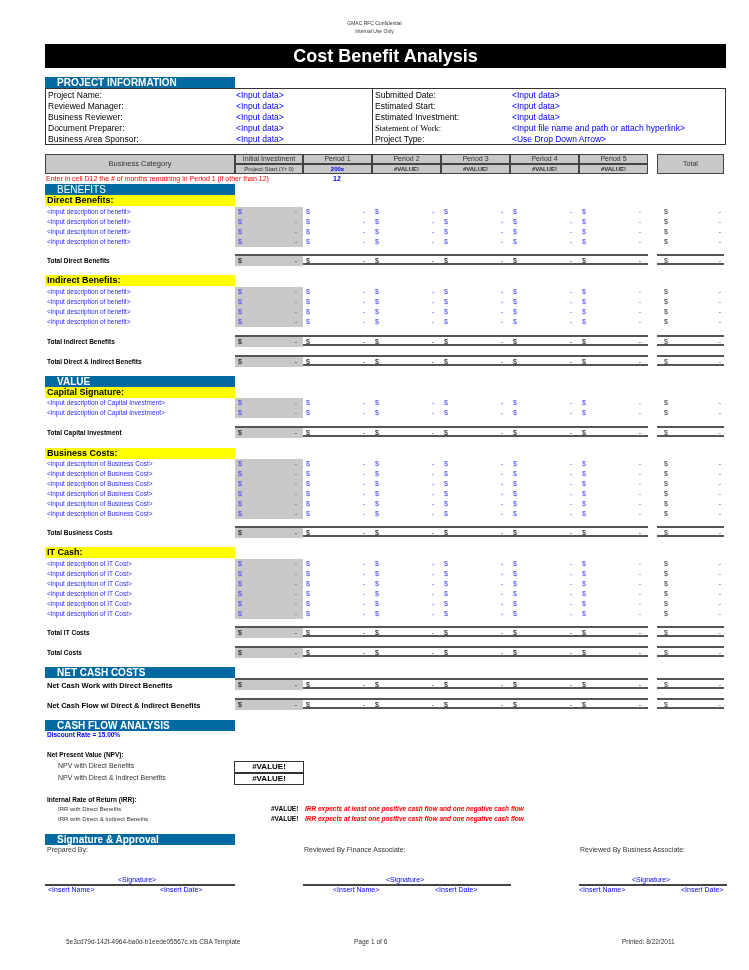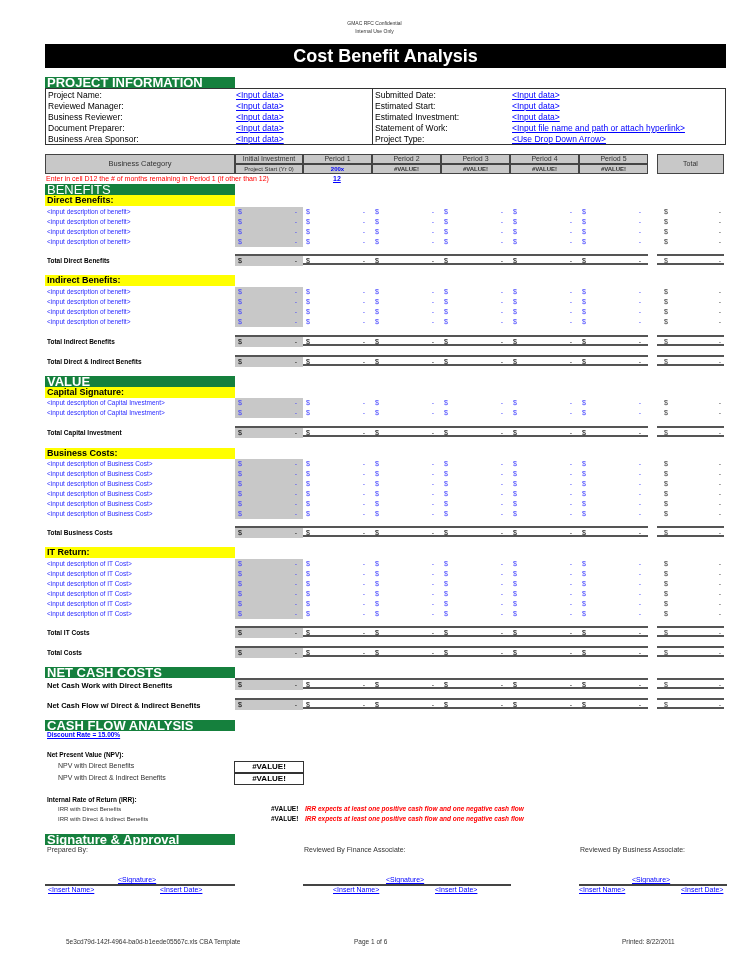--- a/index.html
+++ b/index.html
@@ -7,7 +7,7 @@
   .abs { position: absolute; }
   .conf { left: 0; width: 749px; text-align: center; font-size: 5px; color: #333; }
   .title-bar { left: 45px; top: 44px; width: 681px; height: 24px; background: #000; color: #fff; font-size: 18px; font-weight: bold; text-align: center; line-height: 24px; }
-  .blackhdr { background: #15803d; color: #fff; font-size: 13px; line-height: 11px; padding-left: 2px; }
+  .blackhdr { background: #0369a1; color: #fff; font-size: 10px; line-height: 11px; padding-left: 12px; }
   .yellowhdr { background: #ffff00; color: #000; font-size: 9px; font-weight: bold; line-height: 11px; padding-left: 2px; }
   .projbox { left: 45px; top: 88px; width: 681px; height: 57px; border: 1px solid #333; }
   .projbox .divider { position: absolute; left: 326px; top: 0; bottom: 0; border-left: 1px solid #333; }

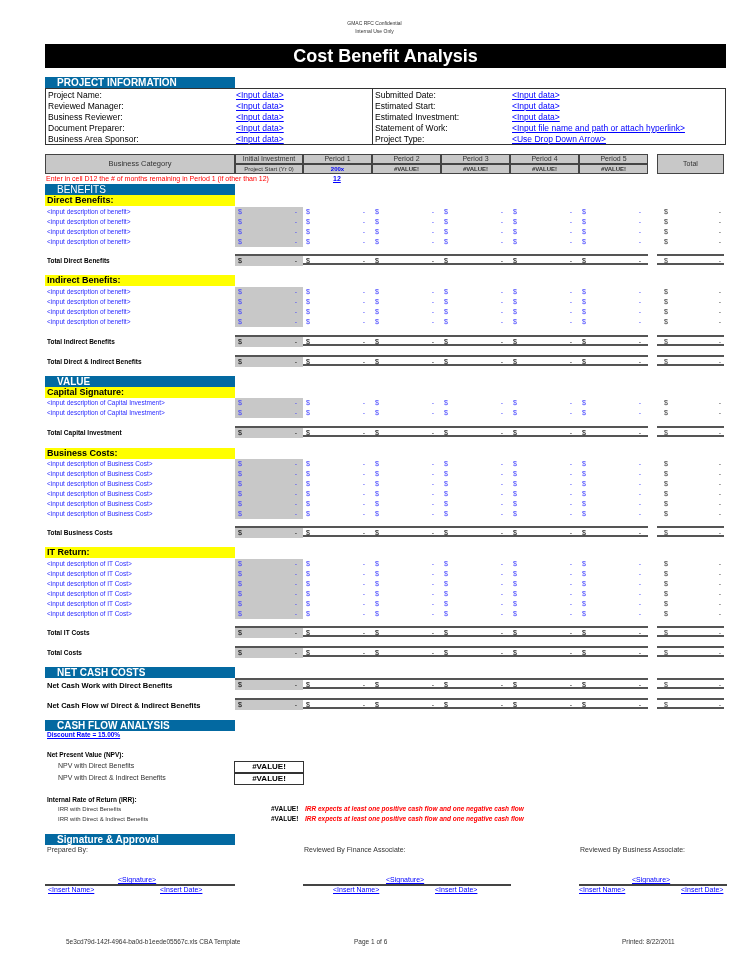--- a/index.html
+++ b/index.html
@@ -12,7 +12,7 @@
   .projbox { left: 45px; top: 88px; width: 681px; height: 57px; border: 1px solid #333; }
   .projbox .divider { position: absolute; left: 326px; top: 0; bottom: 0; border-left: 1px solid #333; }
   .pi-row { position: absolute; font-size: 8.5px; line-height: 11px; white-space: nowrap; }
-  .blue { color: #0000ff; text-decoration: underline; }
+  .blue { color: #0000ff; }
   .red { color: #ff0000; }
   .hdrcell { position: absolute; background: #c8c8c8; border: 1px solid #444; font-size: 7px; text-align: center; color: #333; }
   .desc { font-size: 6.5px; color: #2a2aff; white-space: nowrap; }

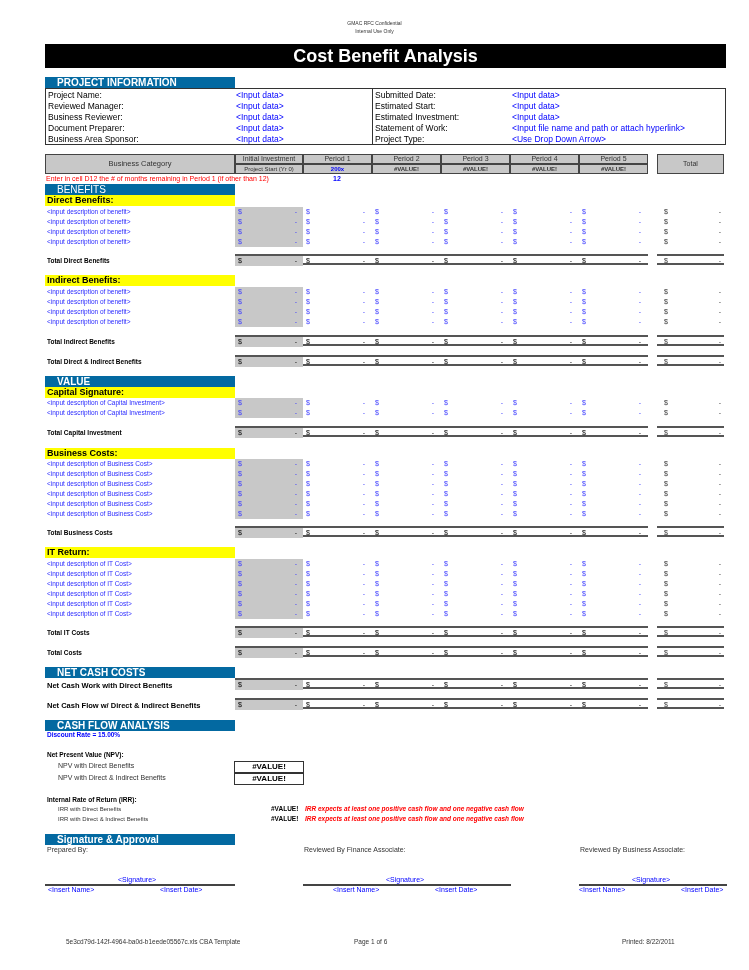--- a/index.html
+++ b/index.html
@@ -51,7 +51,7 @@
   <div class="pi-row blue" style="left:466px; top:12px;">&lt;Input data&gt;</div>
   <div class="pi-row" style="left:329px; top:23px;">Estimated Investment:</div>
   <div class="pi-row blue" style="left:466px; top:23px;">&lt;Input data&gt;</div>
-  <div class="pi-row" style="left:329px; top:34px;">Statement of Work:</div>
+  <div class="pi-row" style="left:329px; top:34px;font-family:Liberation Serif, serif;">Statement of Work:</div>
   <div class="pi-row blue" style="left:466px; top:34px;">&lt;Input file name and path or attach hyperlink&gt;</div>
   <div class="pi-row" style="left:329px; top:45px;">Project Type:</div>
   <div class="pi-row blue" style="left:466px; top:45px;">&lt;Use Drop Down Arrow&gt;</div>

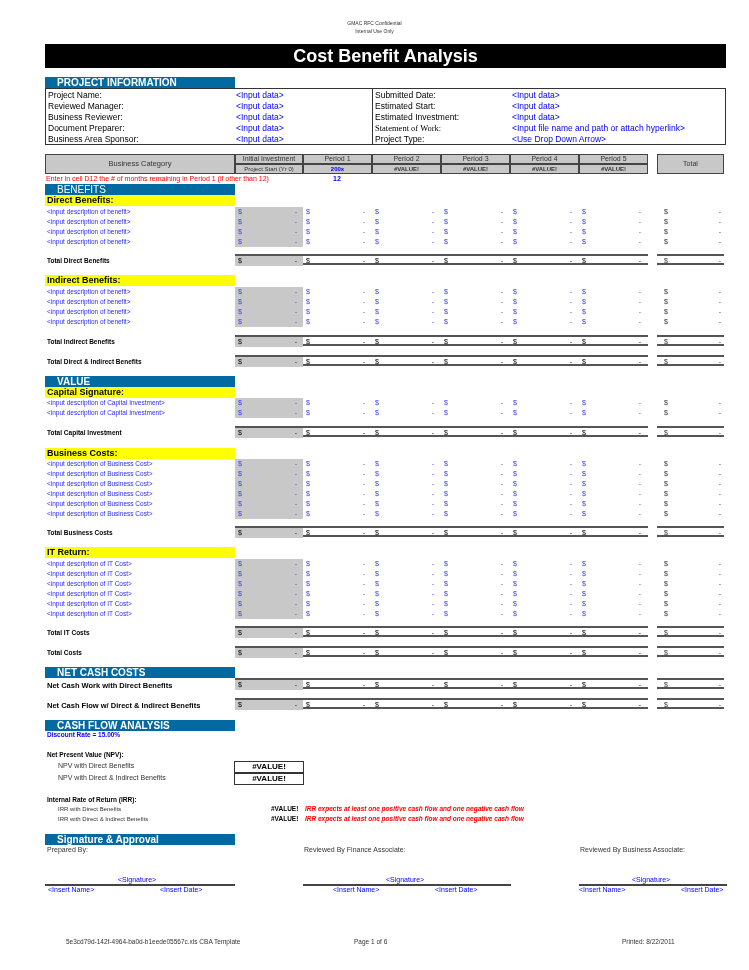--- a/index.html
+++ b/index.html
@@ -709,7 +709,7 @@
       <span style="position:absolute; left:7px;">$</span>
       <span style="position:absolute; right:3px;">-</span>
     </div>
-    <div class="abs yellowhdr" style="left:45px; top:547px; width:190px;">IT Return:</div>
+    <div class="abs yellowhdr" style="left:45px; top:547px; width:190px;">IT Cash:</div>
     <div class="abs desc" style="left:47px; top:560px;">&lt;input description of IT Cost&gt;</div>
     <div class="cell" style="left:235px; top:559px; width:68px; background:#c8c8c8; color:#3a3aff;">
       <span style="position:absolute; left:3px;">$</span>

